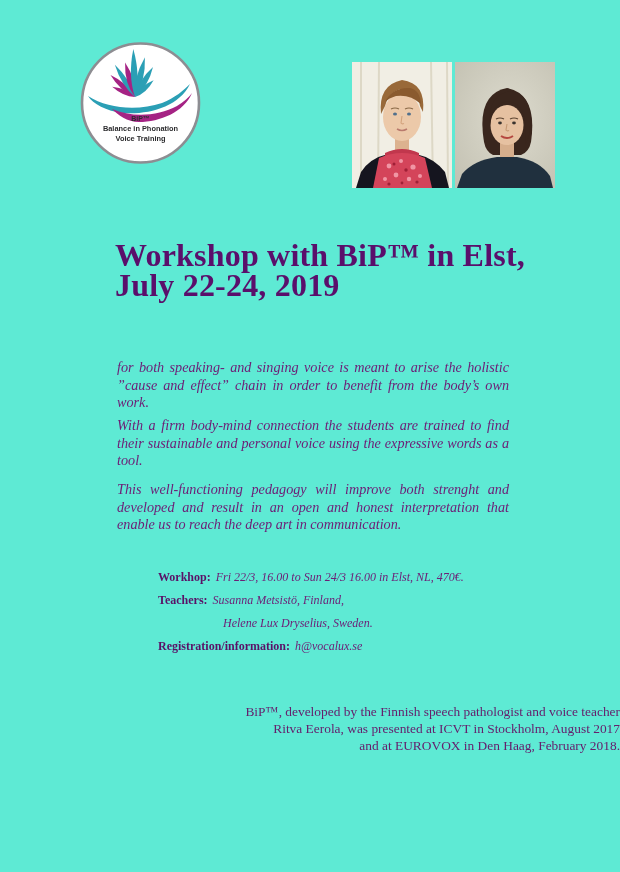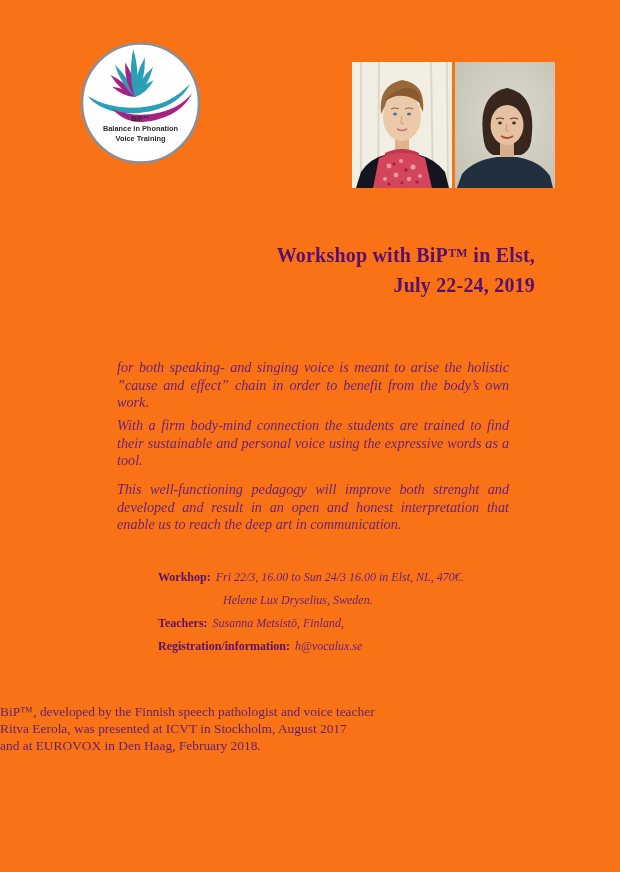--- a/index.html
+++ b/index.html
@@ -7,7 +7,7 @@
     position: relative;
     width: 620px;
     height: 872px;
-    background: #f97316;
+    background: #5eead4;
     overflow: hidden;
     font-family: "Liberation Serif", serif;
   }

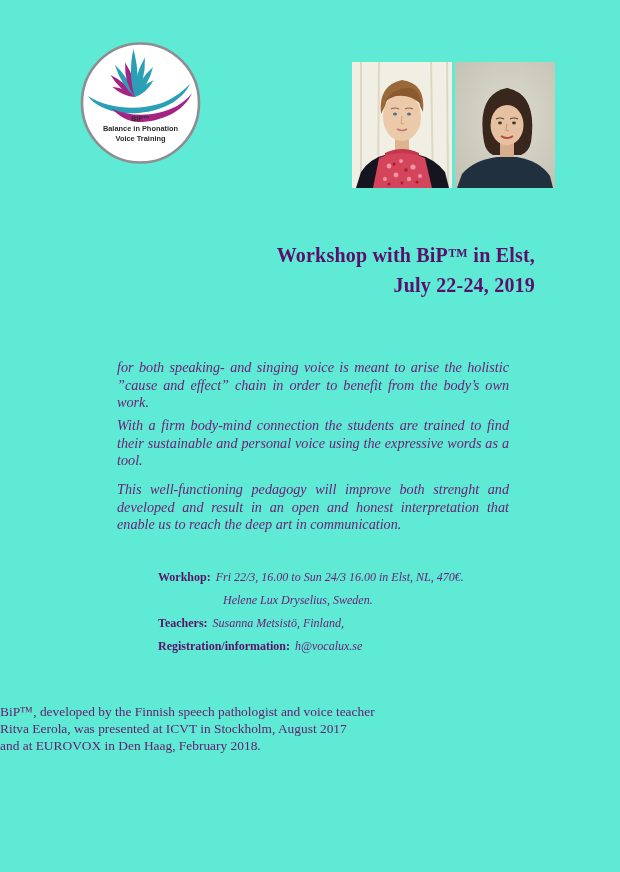--- a/index.html
+++ b/index.html
@@ -26,8 +26,8 @@
   
   .title {
     position: absolute; left: 115px; top: 240px; width: 420px;
-    text-align: right;
-    font-size: 20px; line-height: 30px; font-weight: bold;
+    text-align: left;
+    font-size: 32px; line-height: 30px; font-weight: bold;
     color: #5a0f6b;
     letter-spacing: 0.2px;
   }

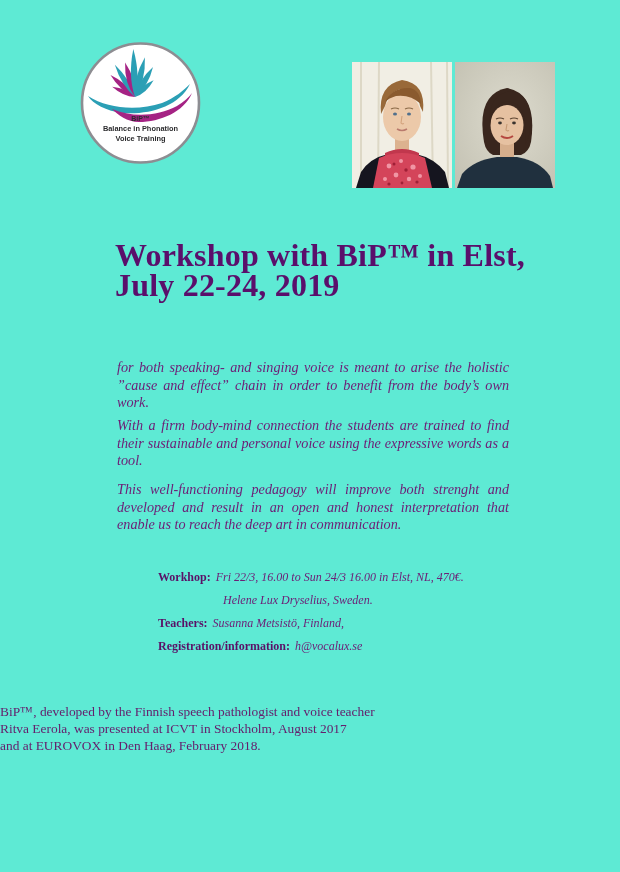--- a/index.html
+++ b/index.html
@@ -185,11 +185,11 @@
     <div class="detail-row">
       <span class="lbl">Workhop:</span><span class="val">Fri 22/3, 16.00 to Sun 24/3 16.00 in Elst, NL, 470€.</span>
     </div>
+    <div class="detail-row">
+      <span class="lbl">Teachers:</span><span class="val">Susanna Metsistö, Finland,</span>
+    </div>
     <div class="detail-row indent">
       <span class="val">Helene Lux Dryselius, Sweden.</span>
-    </div>
-    <div class="detail-row">
-      <span class="lbl">Teachers:</span><span class="val">Susanna Metsistö, Finland,</span>
     </div>
     <div class="detail-row">
       <span class="lbl">Registration/information:</span><span class="val">h@vocalux.se</span>

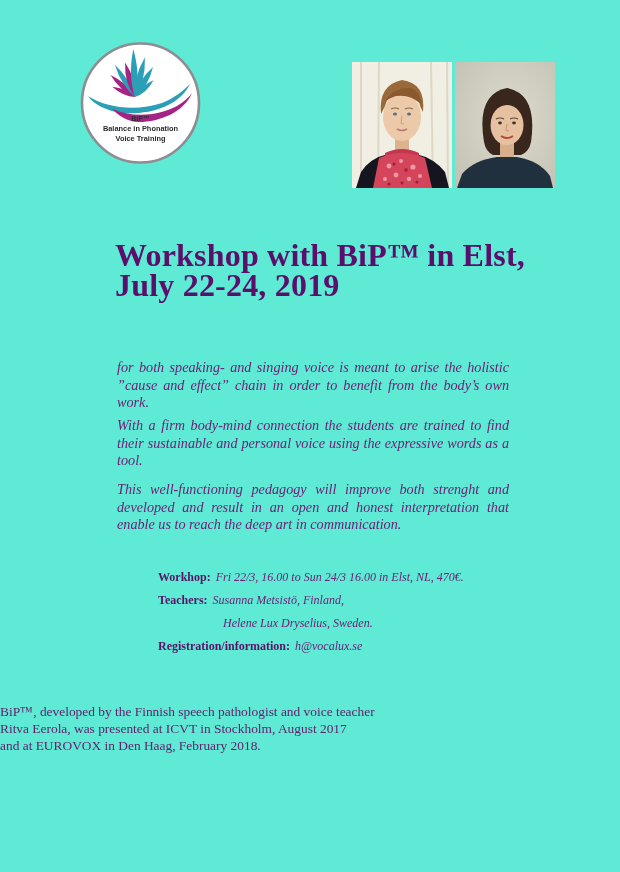--- a/index.html
+++ b/index.html
@@ -61,7 +61,7 @@
   
   .footer {
     position: absolute; left: 0; top: 703px; width: 620px;
-    text-align: left;
+    text-align: right;
     font-size: 13.4px; line-height: 17.2px;
     color: #65206d;
   }

